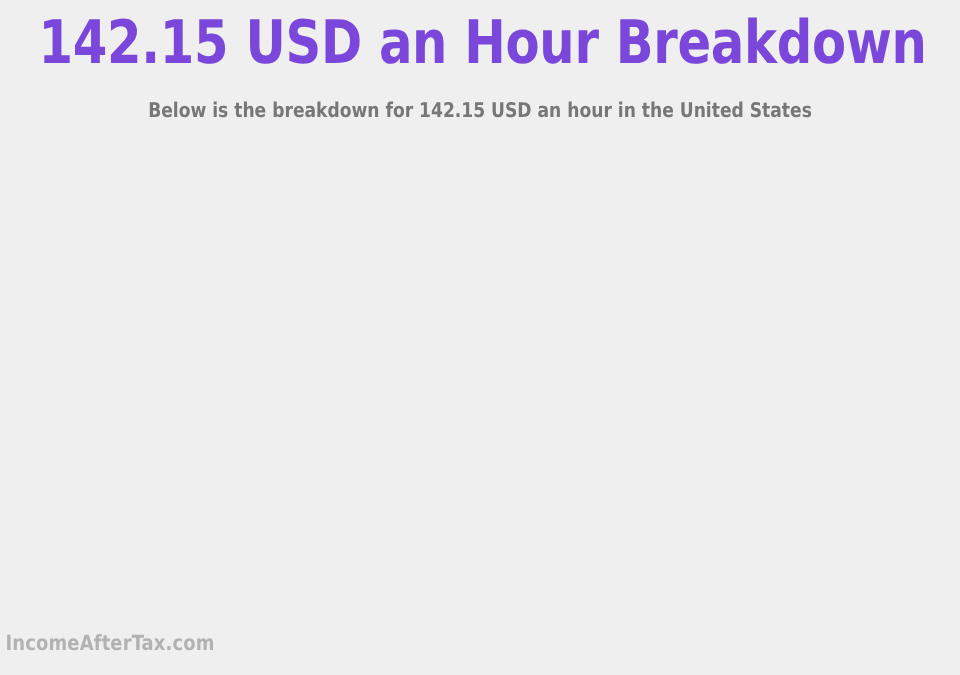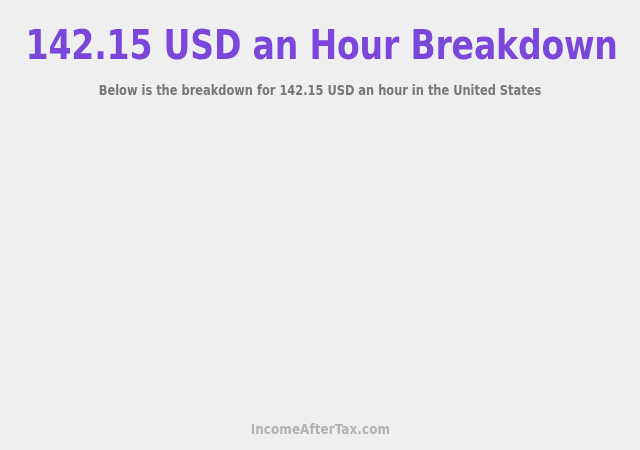--- a/index.html
+++ b/index.html
@@ -24,7 +24,7 @@
   }
 
   .header {
-    padding-top: 22px;
+    padding-top: 6px;
     text-align: center;
   }
 

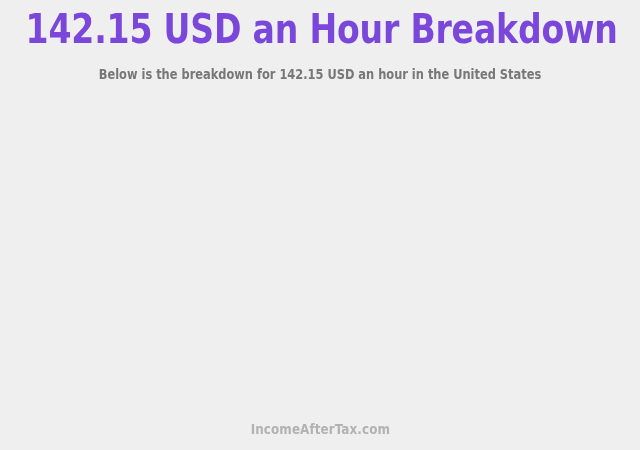--- a/index.html
+++ b/index.html
@@ -74,7 +74,6 @@
     left: 0;
     right: 0;
     top: 420px;
-    text-align: center;
   }
 
   .footer-brand {

